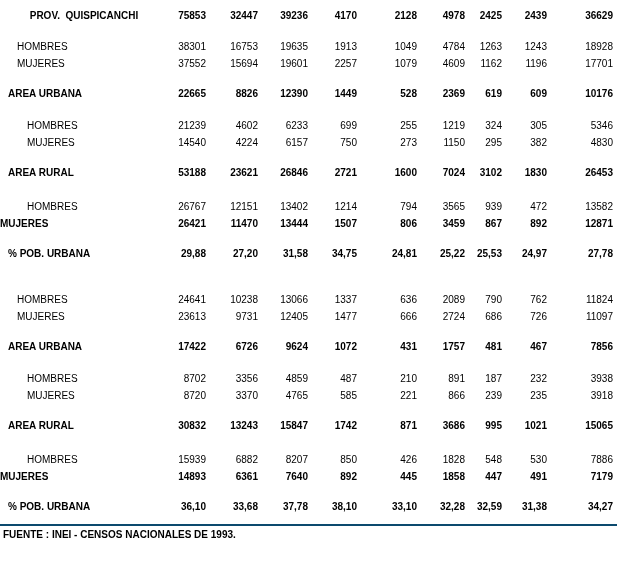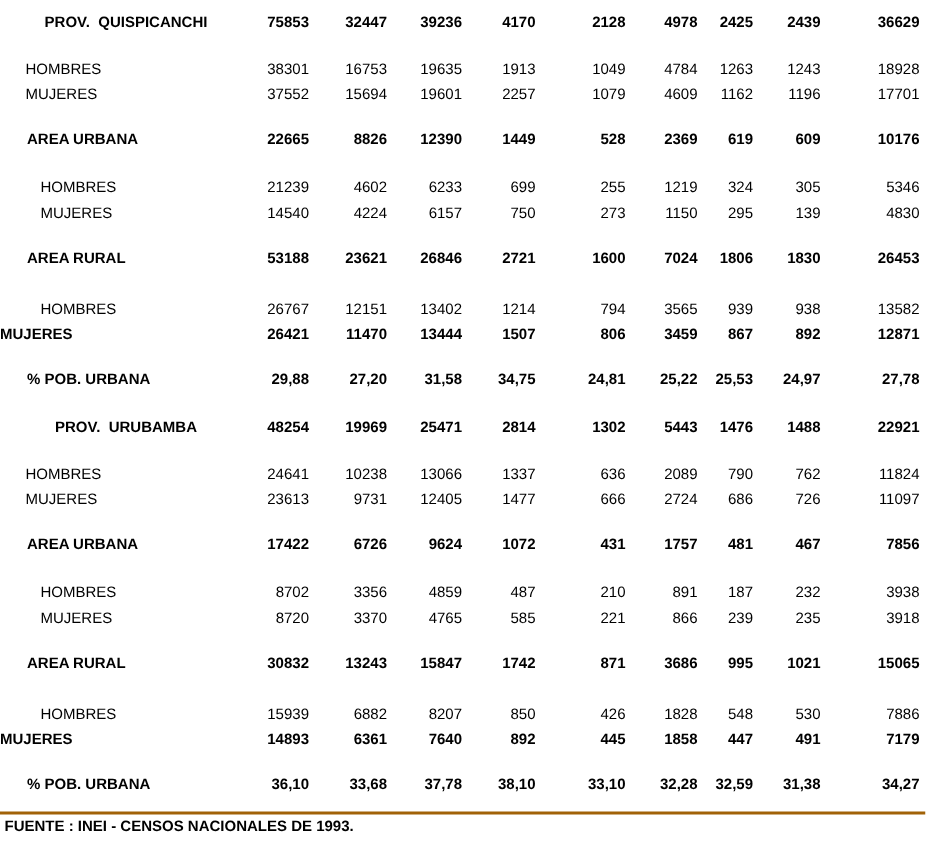--- a/index.html
+++ b/index.html
@@ -25,7 +25,7 @@
   .cell-label { white-space: pre; overflow: hidden; }
   .i0 .cell-label { padding-left: 28px; text-align: center; }
   .i1 .cell-label { padding-left: 17px; }
-  .i1h .cell-label { padding-left: 18px; }
+  .i1h .cell-label { padding-left: 8px; }
   .i2 .cell-label { padding-left: 27px; }
   .cell-num { text-align: right; white-space: pre; }
   .gap { width: 100%; }

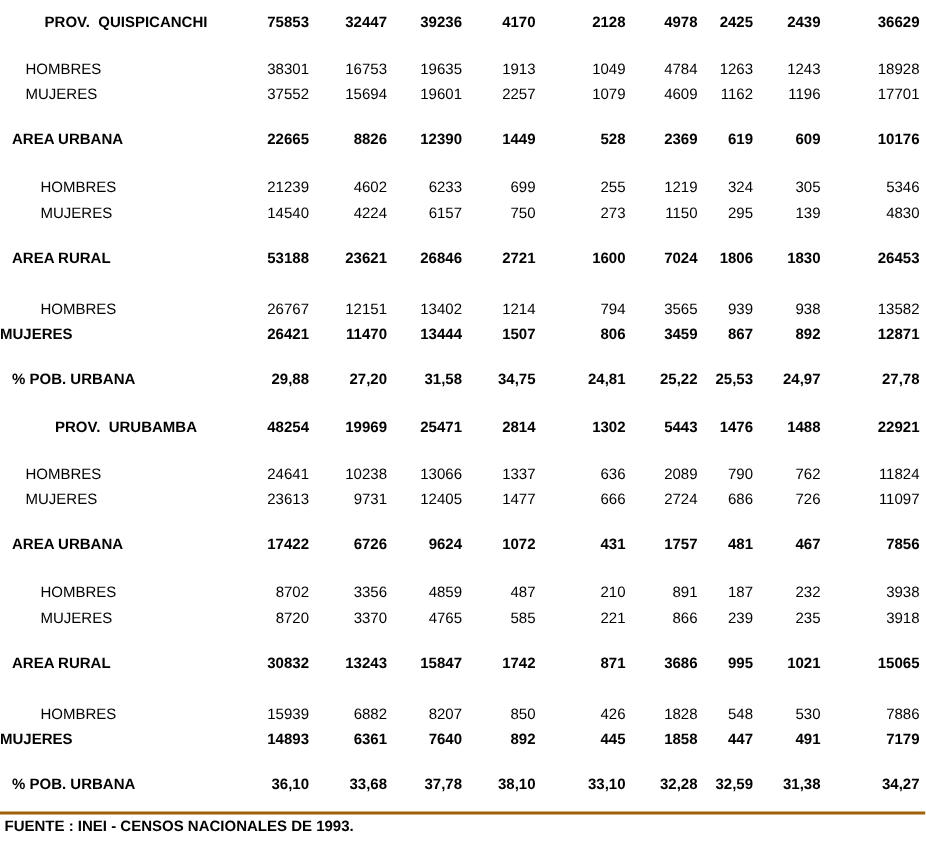--- a/index.html
+++ b/index.html
@@ -115,7 +115,7 @@
         <div class="cell-num">273</div>
         <div class="cell-num">1150</div>
         <div class="cell-num">295</div>
-        <div class="cell-num">139</div>
+        <div class="cell-num">382</div>
         <div class="cell-num">4830</div>
       </div>
       <div class="gap" style="height: 13px;"></div>

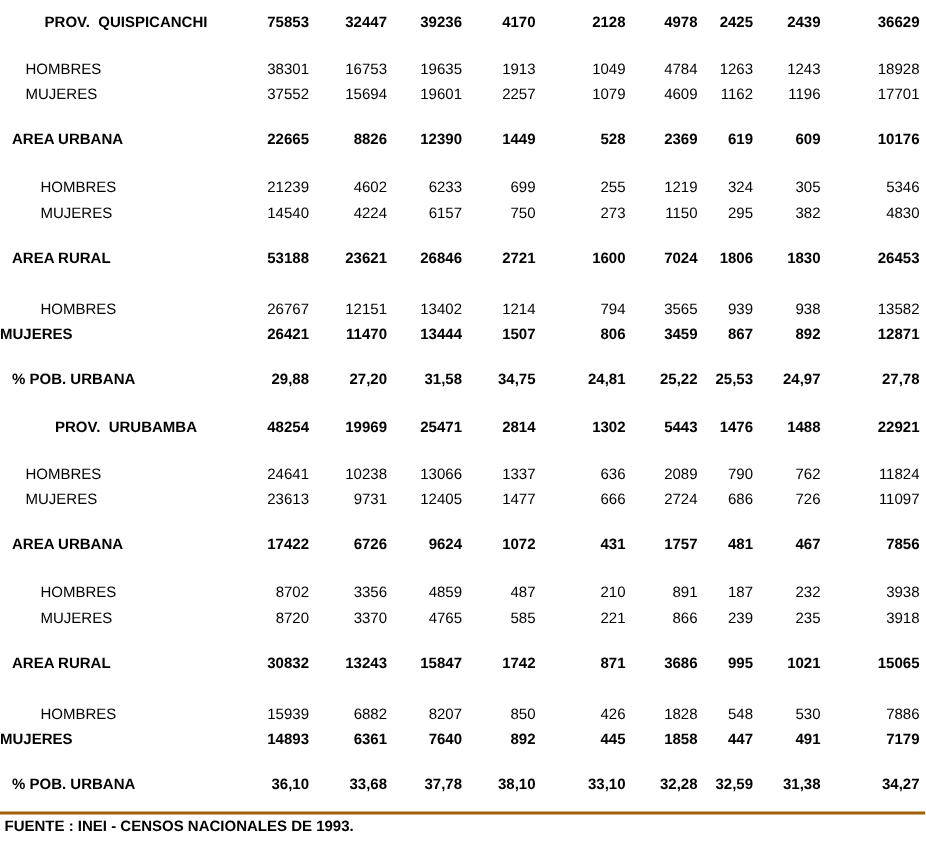--- a/index.html
+++ b/index.html
@@ -127,7 +127,7 @@
         <div class="cell-num">2721</div>
         <div class="cell-num">1600</div>
         <div class="cell-num">7024</div>
-        <div class="cell-num">1806</div>
+        <div class="cell-num">3102</div>
         <div class="cell-num">1830</div>
         <div class="cell-num">26453</div>
       </div>

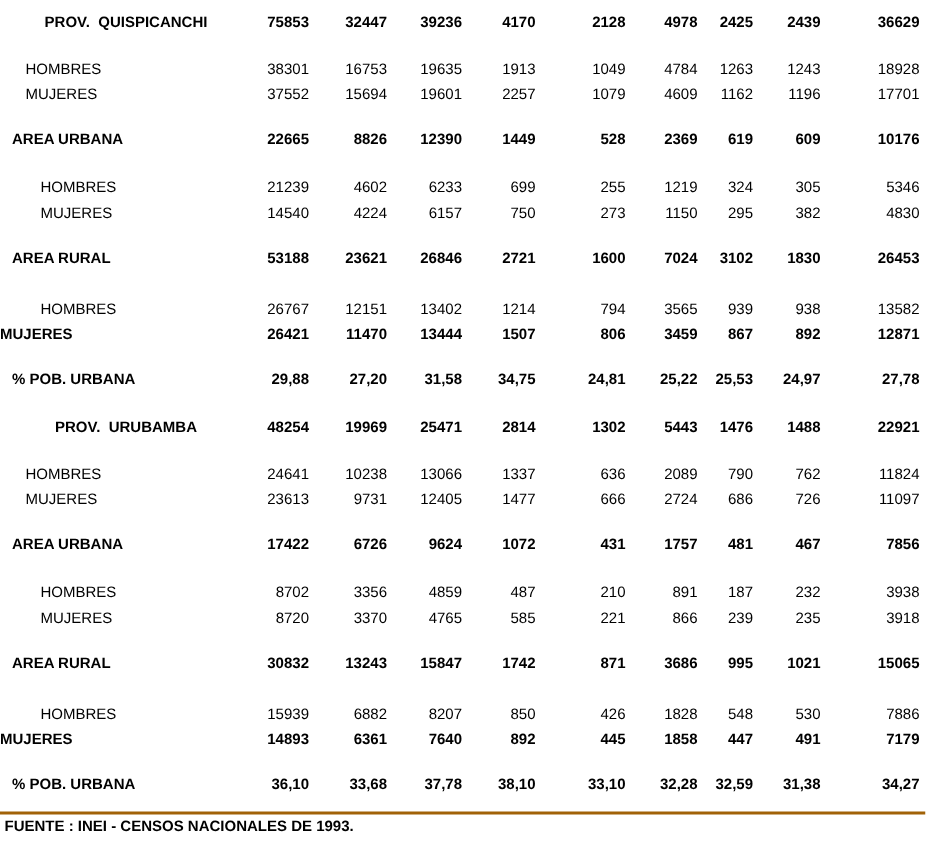--- a/index.html
+++ b/index.html
@@ -141,7 +141,7 @@
         <div class="cell-num">794</div>
         <div class="cell-num">3565</div>
         <div class="cell-num">939</div>
-        <div class="cell-num">938</div>
+        <div class="cell-num">472</div>
         <div class="cell-num">13582</div>
       </div>
       <div class="row false b">

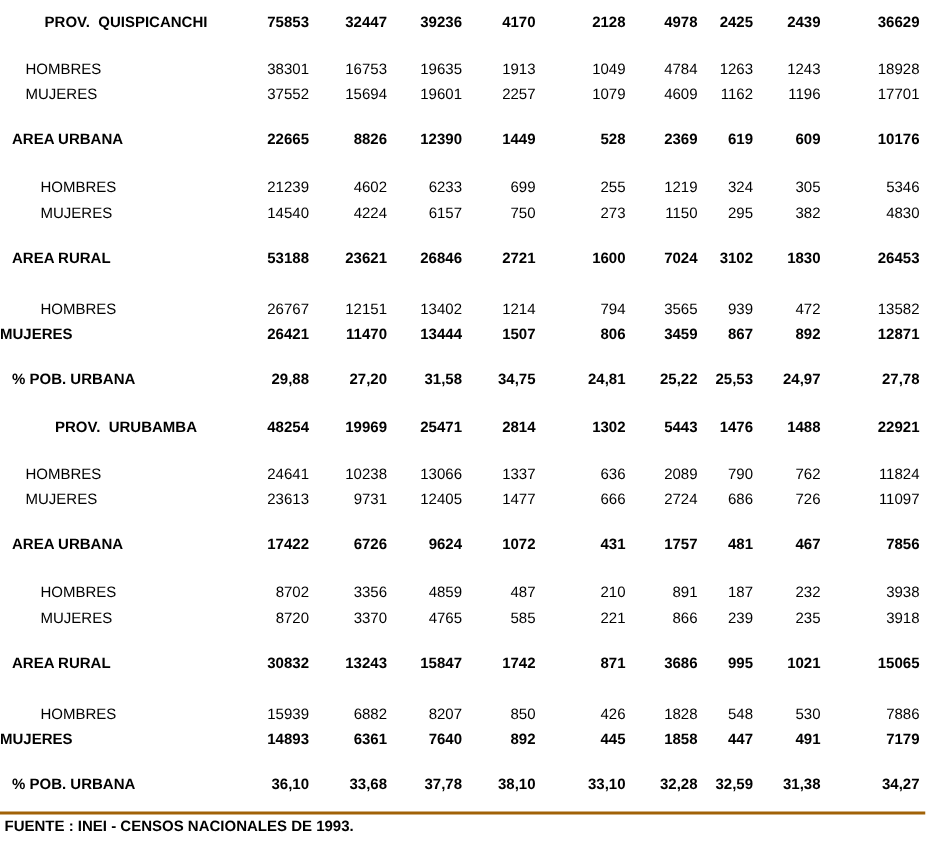--- a/index.html
+++ b/index.html
@@ -170,18 +170,6 @@
         <div class="cell-num">27,78</div>
       </div>
       <div class="gap" style="height: 15px;"></div>
-      <div class="row i0 b">
-        <div class="cell-label">PROV.  URUBAMBA</div>
-        <div class="cell-num">48254</div>
-        <div class="cell-num">19969</div>
-        <div class="cell-num">25471</div>
-        <div class="cell-num">2814</div>
-        <div class="cell-num">1302</div>
-        <div class="cell-num">5443</div>
-        <div class="cell-num">1476</div>
-        <div class="cell-num">1488</div>
-        <div class="cell-num">22921</div>
-      </div>
       <div class="gap" style="height: 14px;"></div>
       <div class="row i1">
         <div class="cell-label">HOMBRES</div>

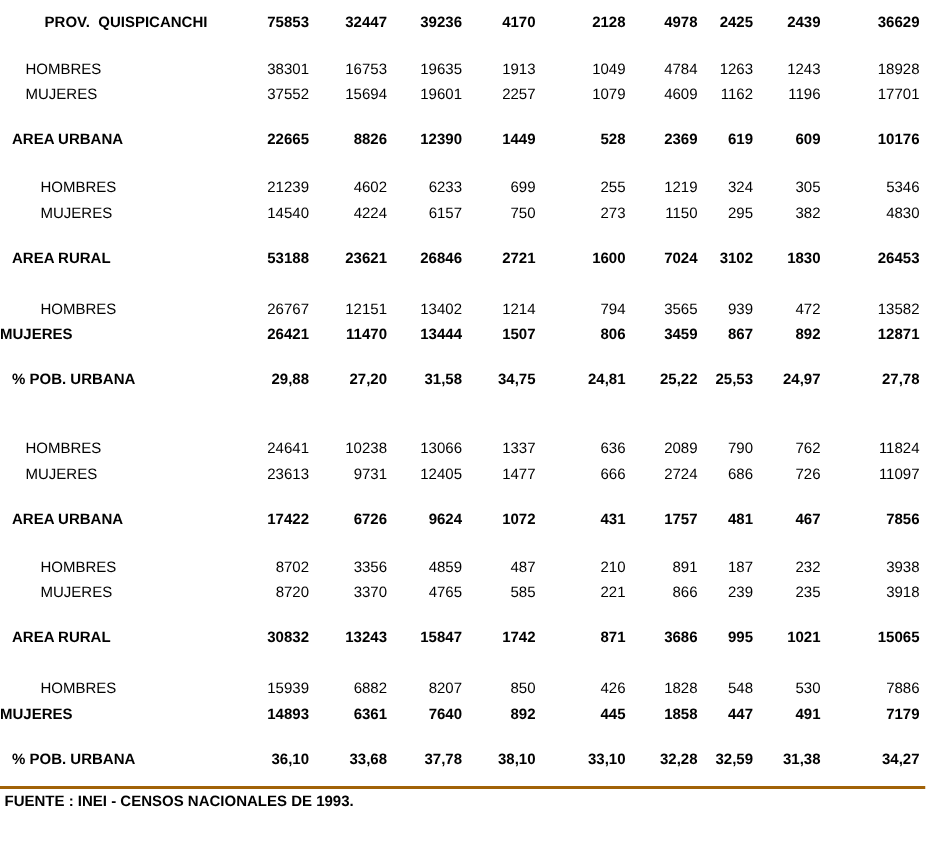--- a/index.html
+++ b/index.html
@@ -31,7 +31,7 @@
   .gap { width: 100%; }
   .footer {
     margin-top: 9px;
-    border-top: 2px solid #a16207;
+    border-top: 2px solid #0c4a6e;
     padding: 2px 0 0 3px;
     font-weight: bold;
     height: 16px;

